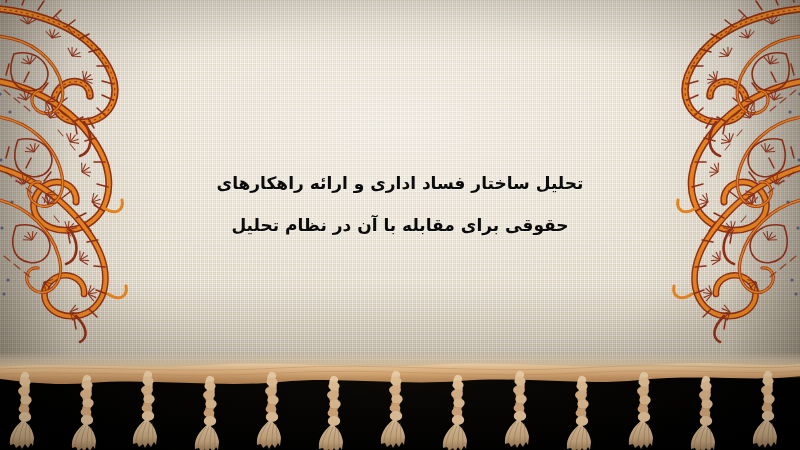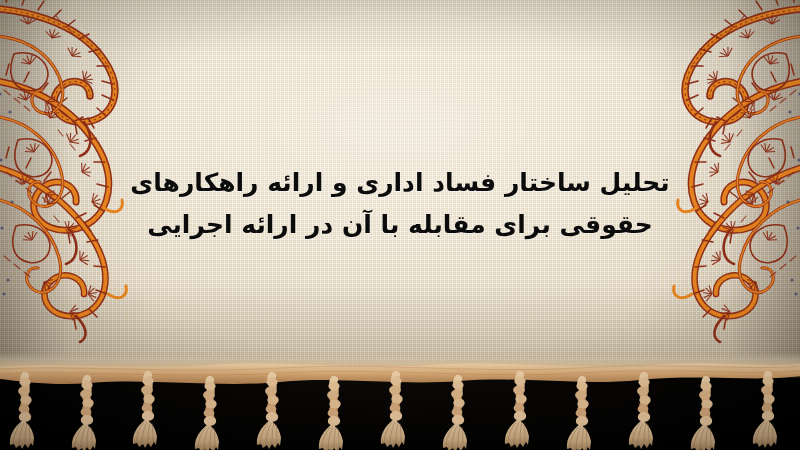--- a/index.html
+++ b/index.html
@@ -85,7 +85,7 @@
   .title-line {
     display: block;
     color: #0b0b0b;
-    font-size: 25px;
+    font-size: 17px;
     line-height: 42px;
     font-weight: 700;
     letter-spacing: 0.2px;

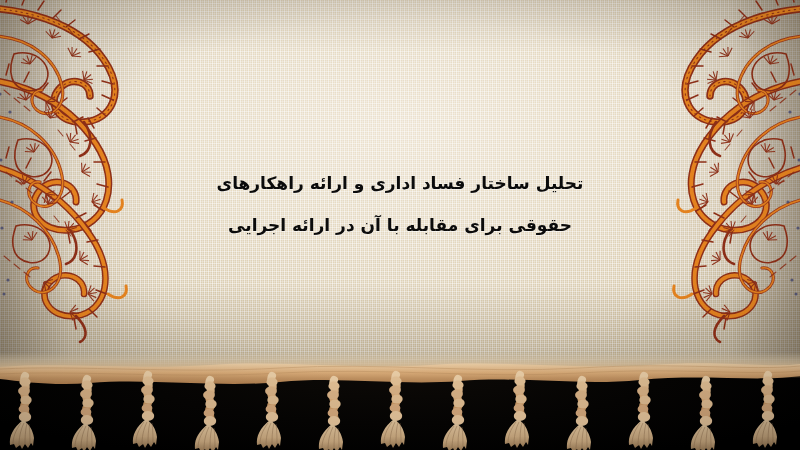--- a/index.html
+++ b/index.html
@@ -451,7 +451,7 @@
 
   <div class="title-block">
     <span class="title-line">تحلیل ساختار فساد اداری و ارائه راهکارهای</span>
-    <span class="title-line">حقوقی برای مقابله با آن در ارائه اجرایی</span>
+    <span class="title-line">حقوقی برای مقابله با آن در نظام تحلیل</span>
   </div>
 
   <div class="bottom-dark"></div>

